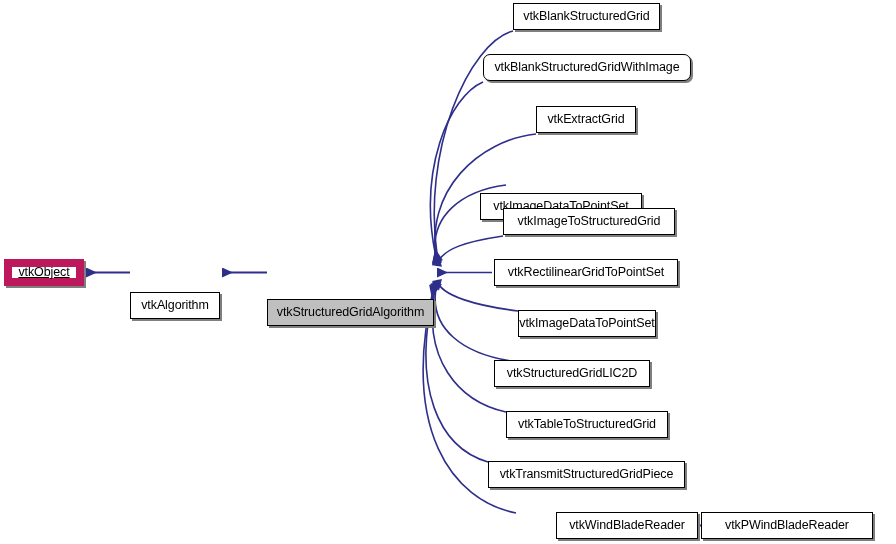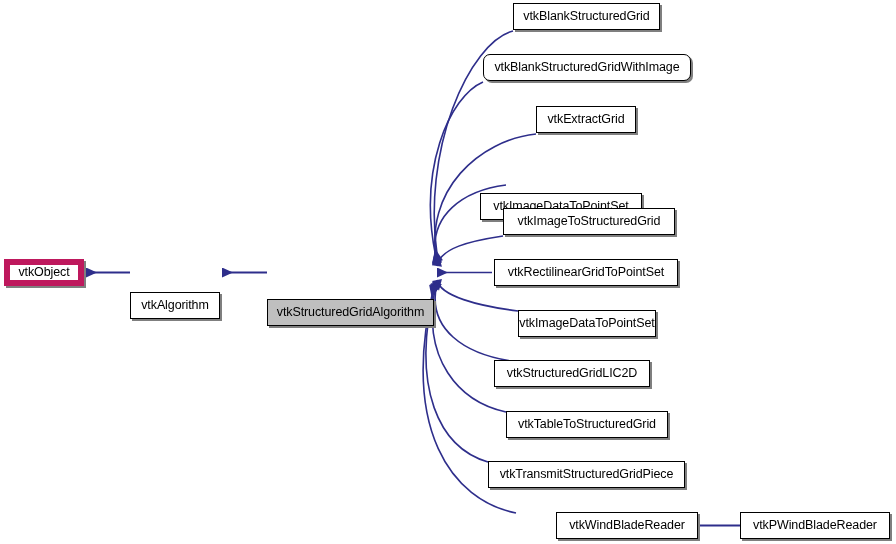--- a/index.html
+++ b/index.html
@@ -41,8 +41,9 @@
     padding: 0 3px;
   }
   .node.root-highlight {
-    border: 6px solid #be185d;
+    border: 8px solid #be185d;
     box-shadow: 2px 2px 0 0 #7f7f7f;
+    text-decoration: underline;
   }
   .node.current {
     background: #bfbfbf;

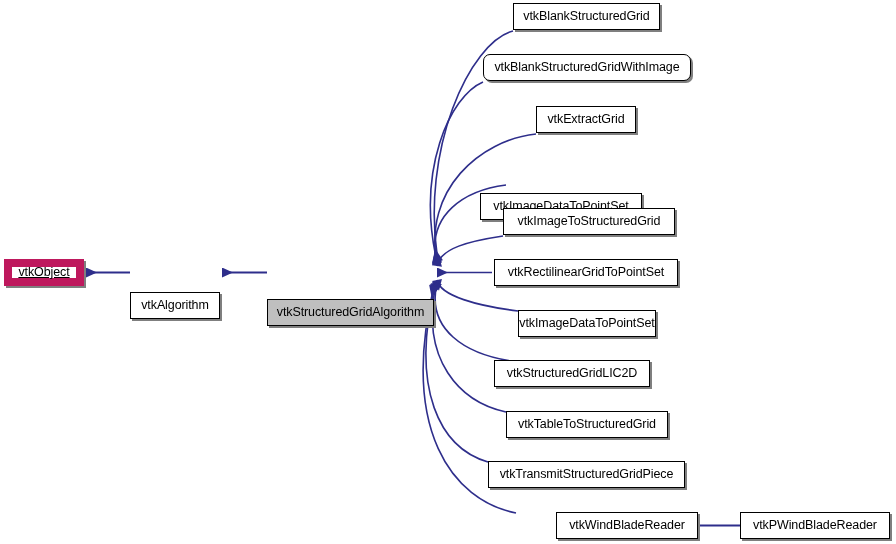--- a/index.html
+++ b/index.html
@@ -129,7 +129,7 @@
     <span class="label">vtkWindBladeReader</span>
   </div>
 
-  <div class="node" style="left:740px; top:512px; width:150px;">
+  <div class="node" style="left:701px; top:512px; width:172px;">
     <span class="label">vtkPWindBladeReader</span>
   </div>
 

